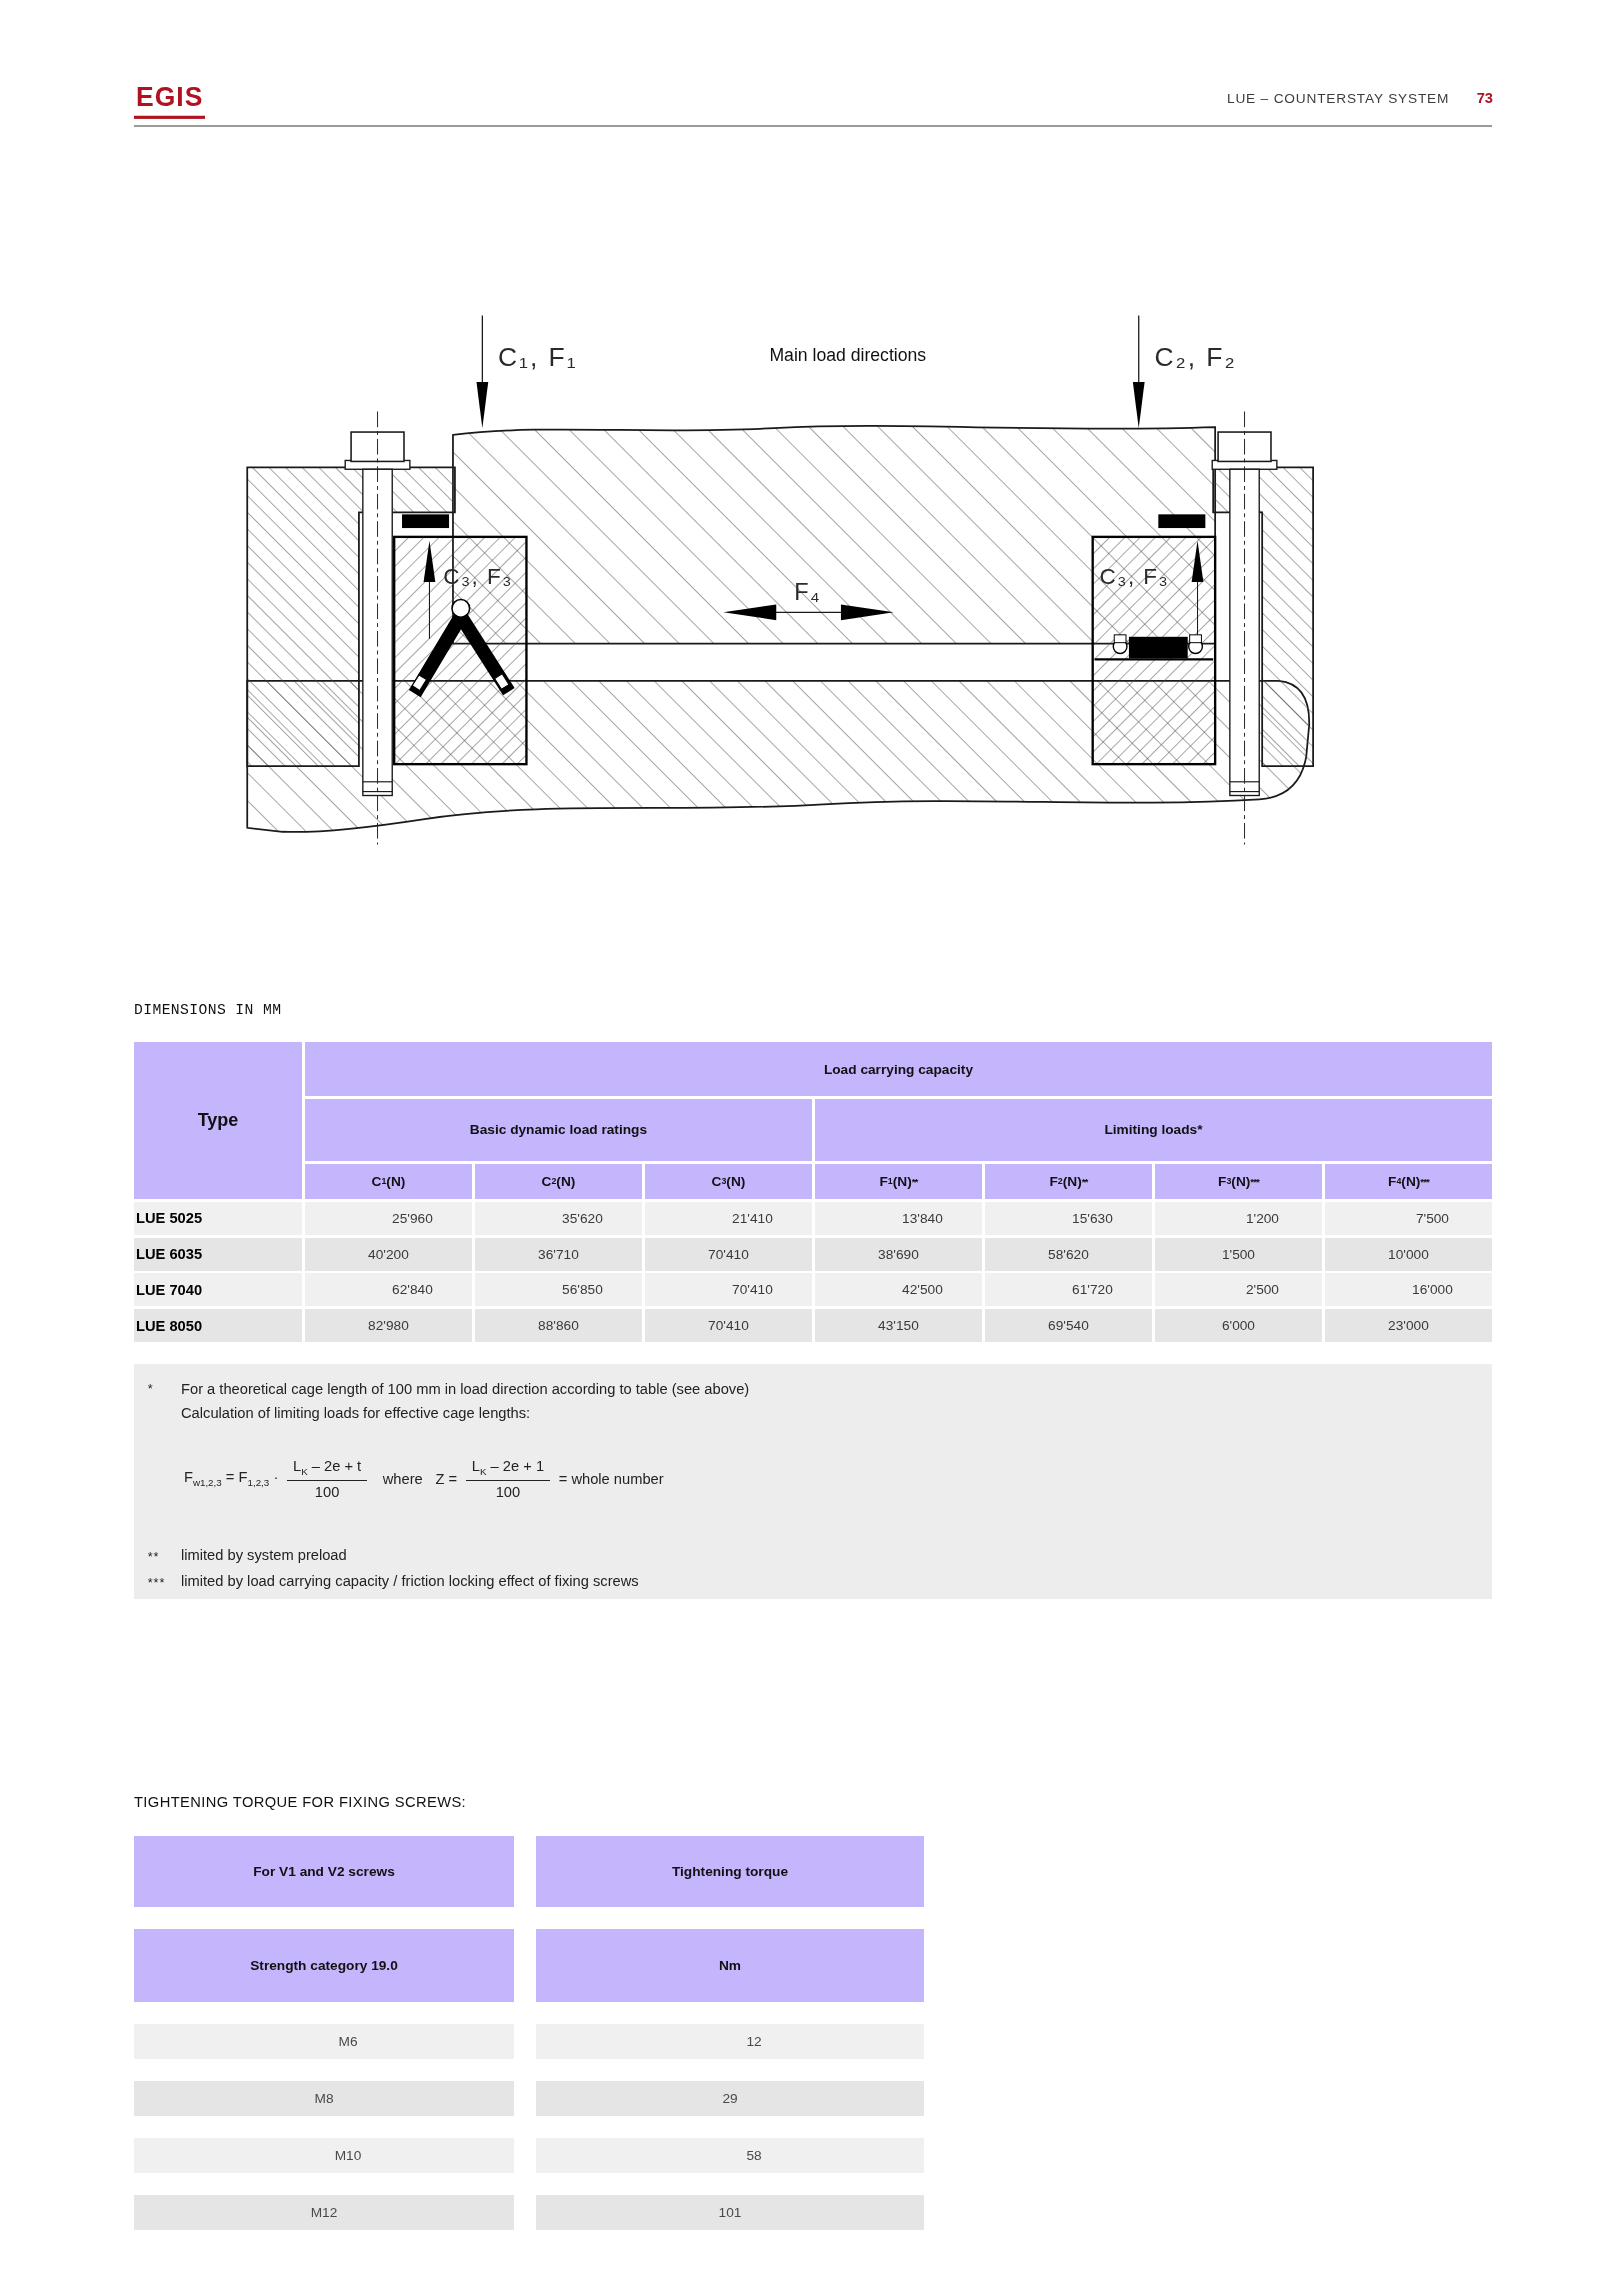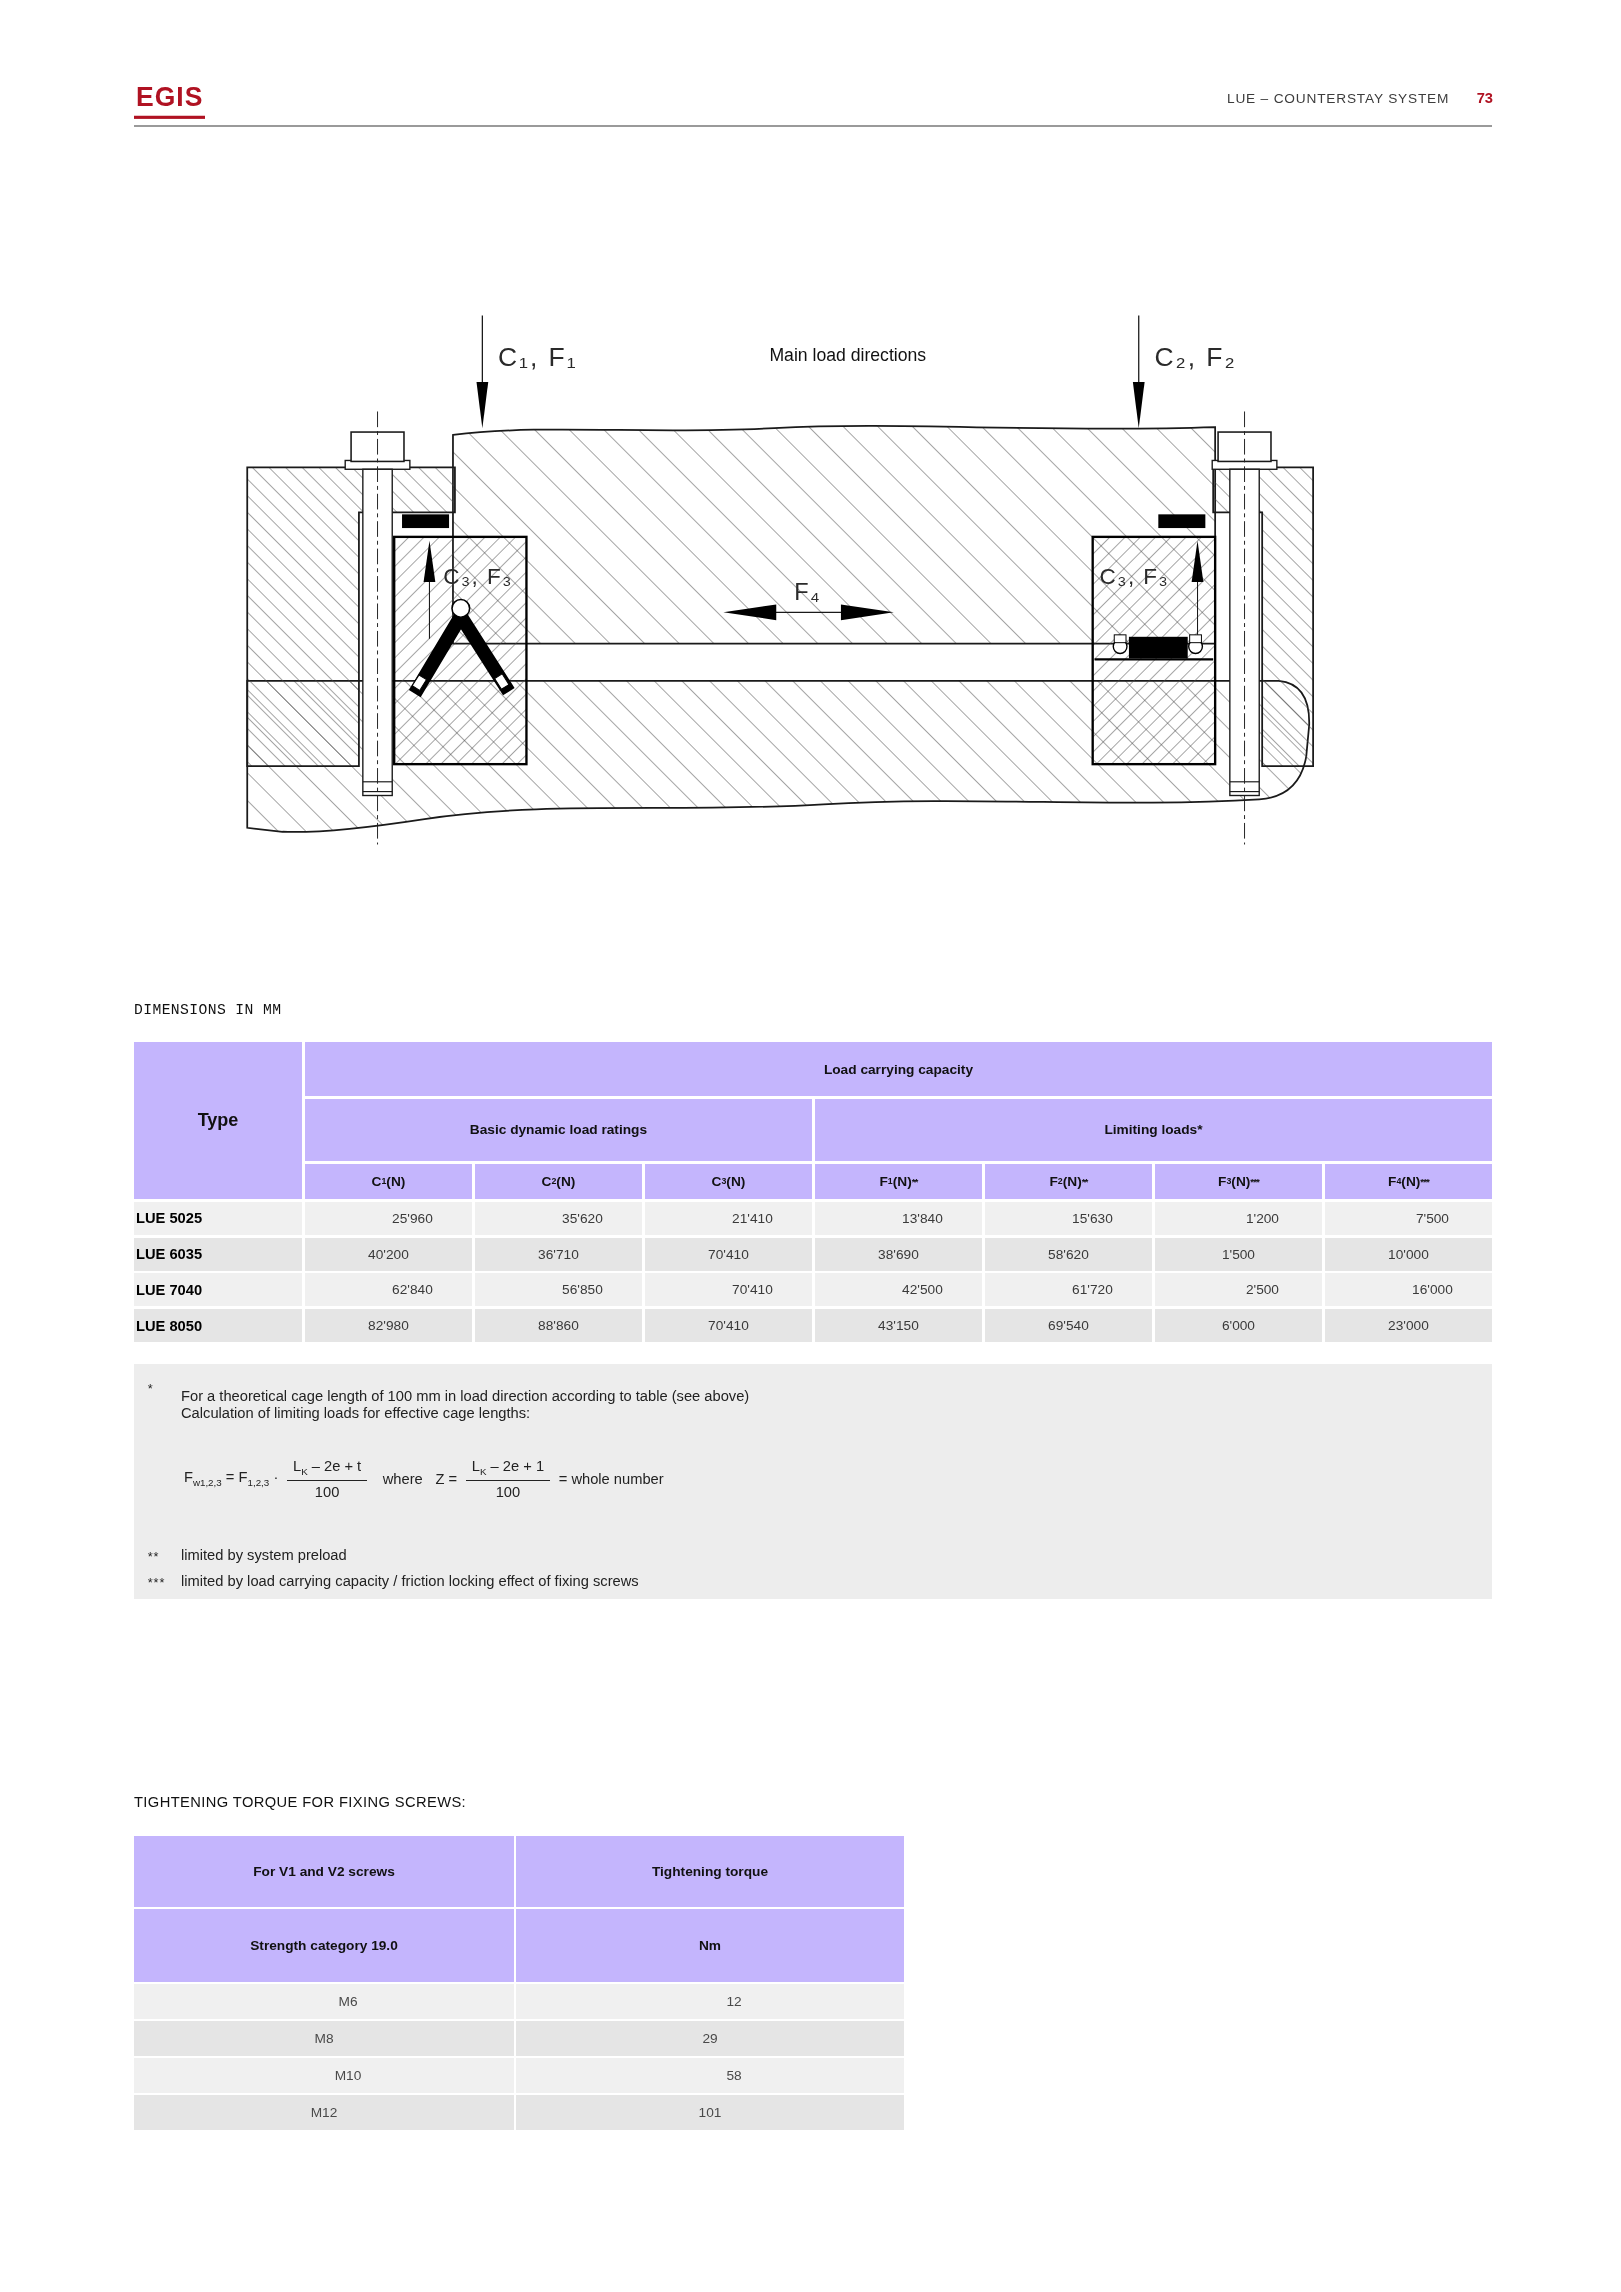--- a/index.html
+++ b/index.html
@@ -264,7 +264,7 @@
 
 <div class="notebox">
   <span class="note-marker" style="top:17.6px">*</span>
-  <span class="note-line" style="top:24px">For a theoretical cage length of 100 mm in load direction according to table (see above)</span>
+  <span class="note-line" style="top:17px">For a theoretical cage length of 100 mm in load direction according to table (see above)</span>
   <span class="note-line" style="top:41px">Calculation of limiting loads for effective cage lengths:</span>
 
   <div class="formula">

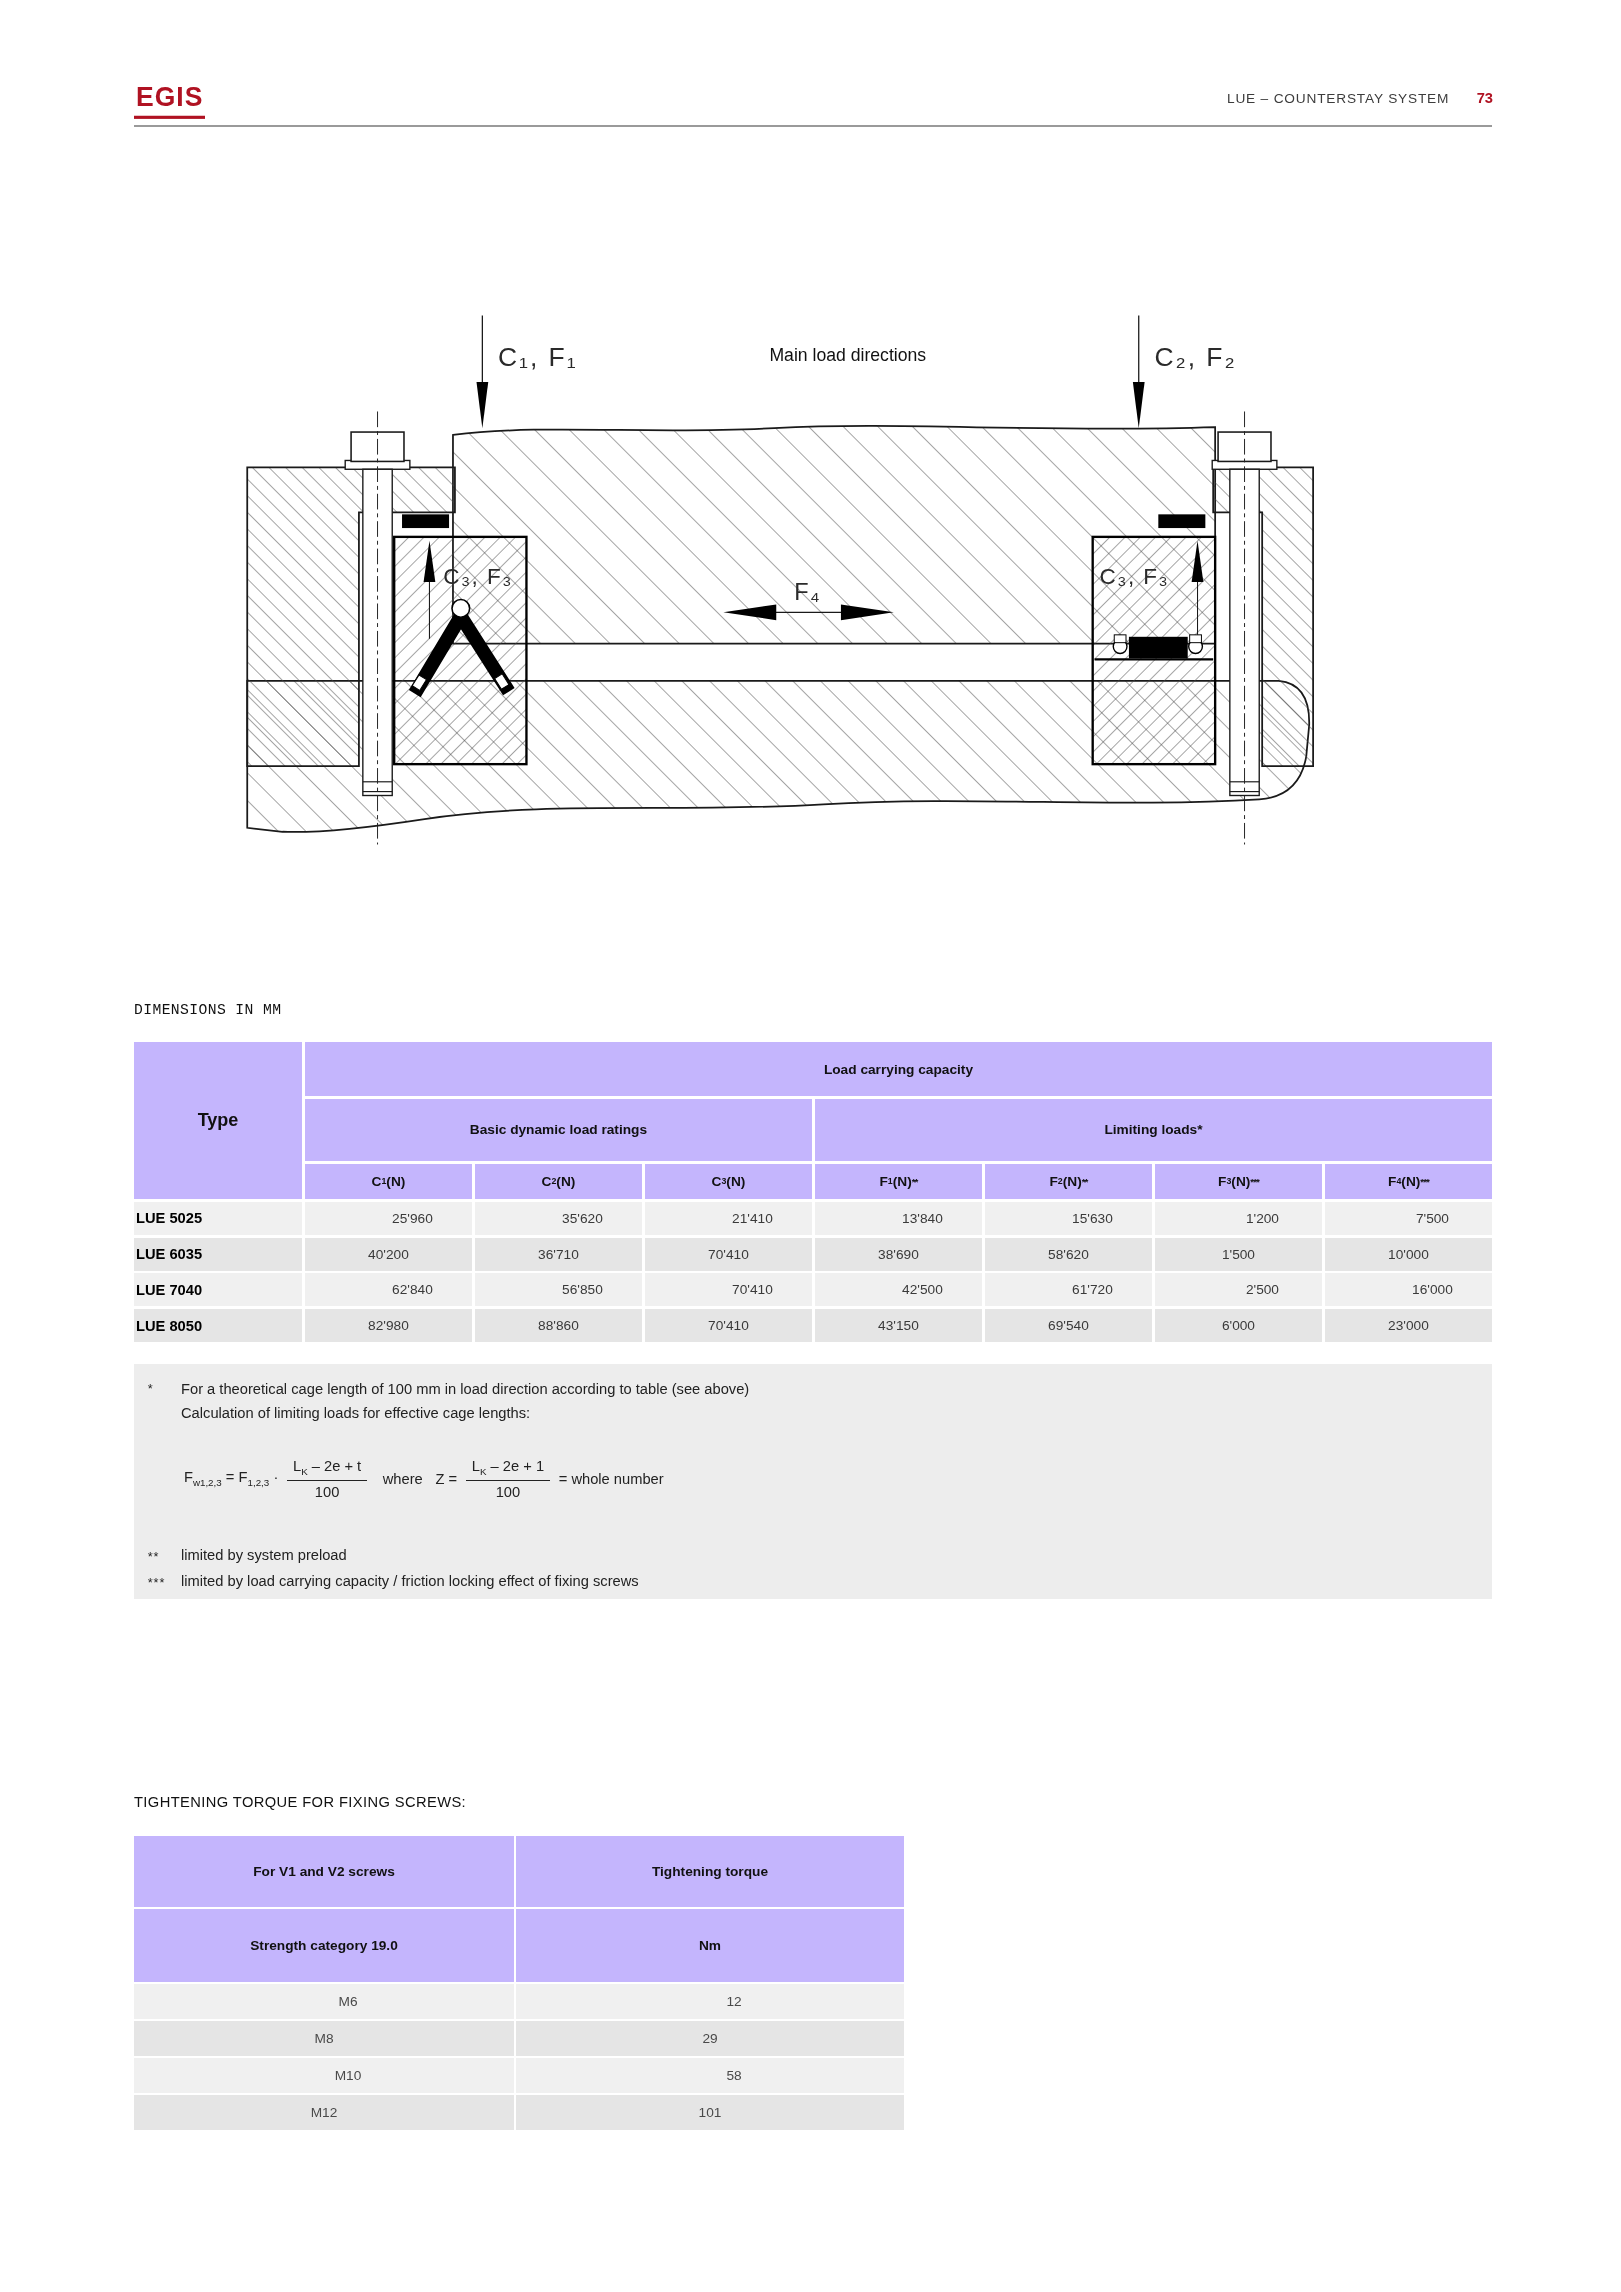--- a/index.html
+++ b/index.html
@@ -72,7 +72,7 @@
     position:absolute;left:134px;top:1836px;width:756px;
     display:grid;grid-template-columns:380px 388px;
     grid-template-rows:71px 73px repeat(4,35px);
-    gap:2px;
+    gap:22px;
   }
   .ttable .hd{font-size:13.7px;}
   .ttable .vcell{color:#4a4a4a;}

